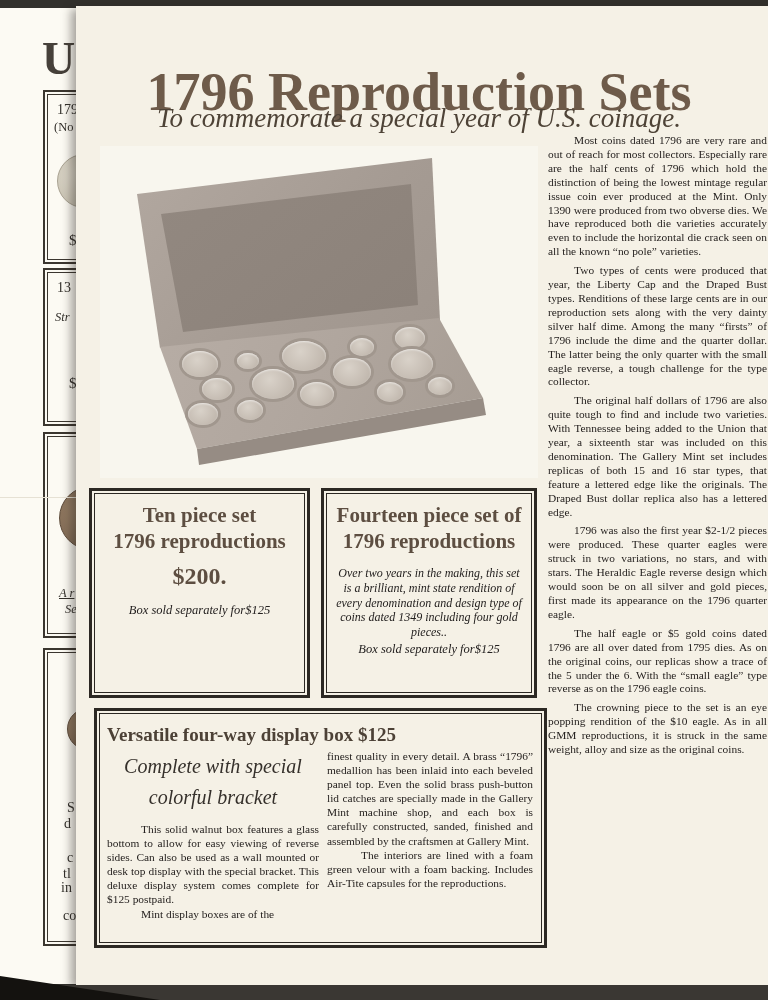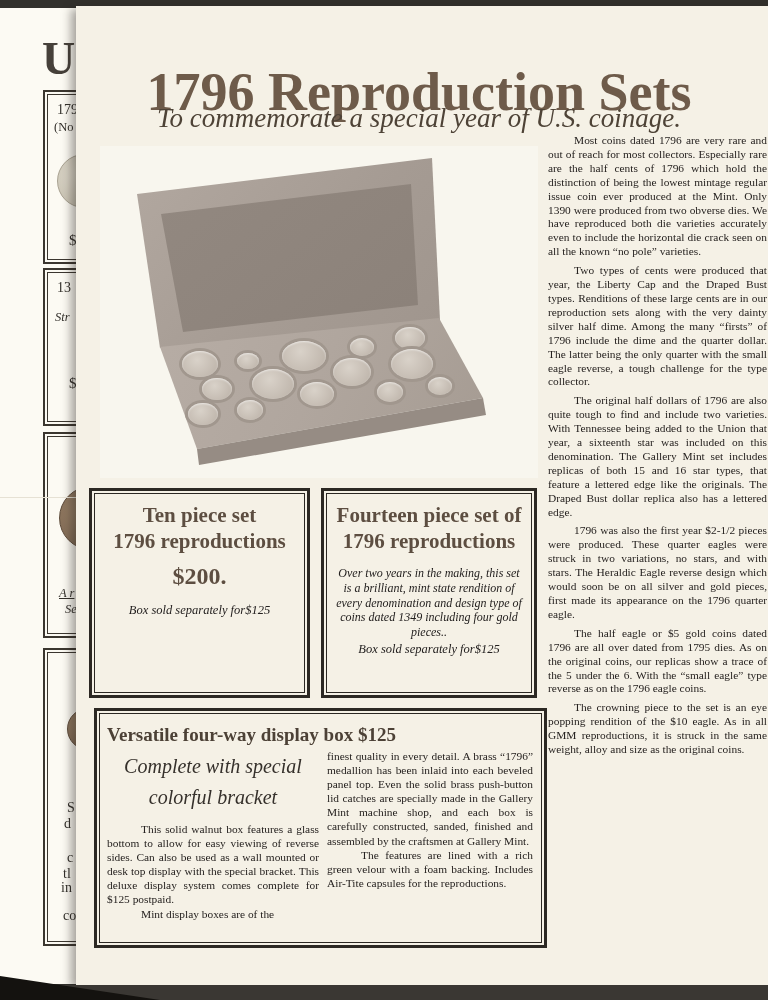--- a/index.html
+++ b/index.html
@@ -235,7 +235,7 @@
     </div>
     <div class="db-col2">
       <p class="db-p">finest quality in every detail. A brass “1796” medallion has been inlaid into each beveled panel top.  Even the solid brass push-button lid catches are specially made in the Gallery Mint machine shop, and each box is carefully constructed, sanded, finished and assembled by the craftsmen at Gallery Mint.</p>
-      <p class="db-p indent">The features are lined with a rich green velour with a foam backing. Includes Air-Tite capsules for the reproductions.</p>
+      <p class="db-p indent">The interiors are lined with a foam green velour with a foam backing. Includes Air-Tite capsules for the reproductions.</p>
     </div>
   </div>
 

